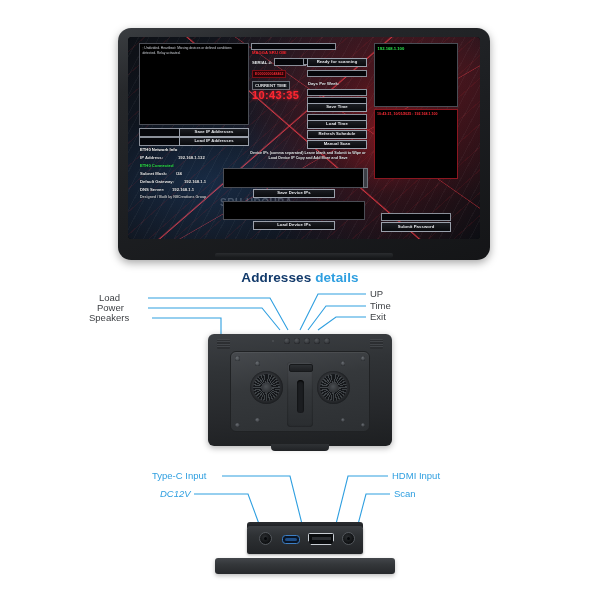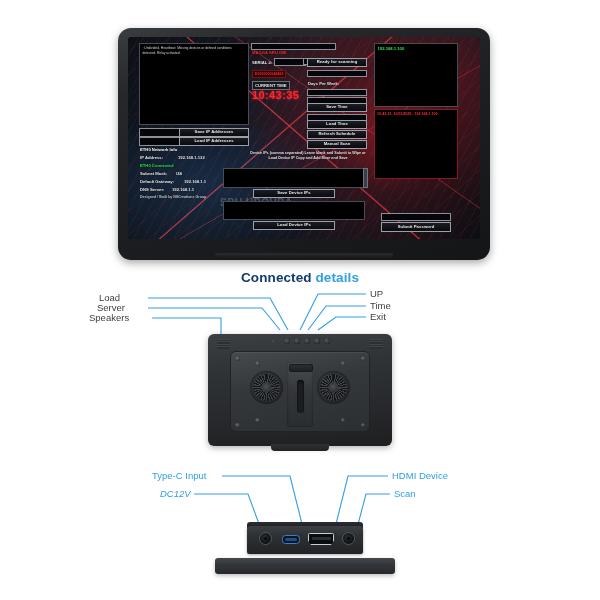--- a/index.html
+++ b/index.html
@@ -283,7 +283,7 @@
 </div>
 
 <div class="sect-title">
-  <span class="t-dark">Connected</span><span>&nbsp;</span><span class="t-blue">details</span>
+  <span class="t-dark">Addresses</span><span>&nbsp;</span><span class="t-blue">details</span>
 </div>
 
 <svg class="lead-svg">

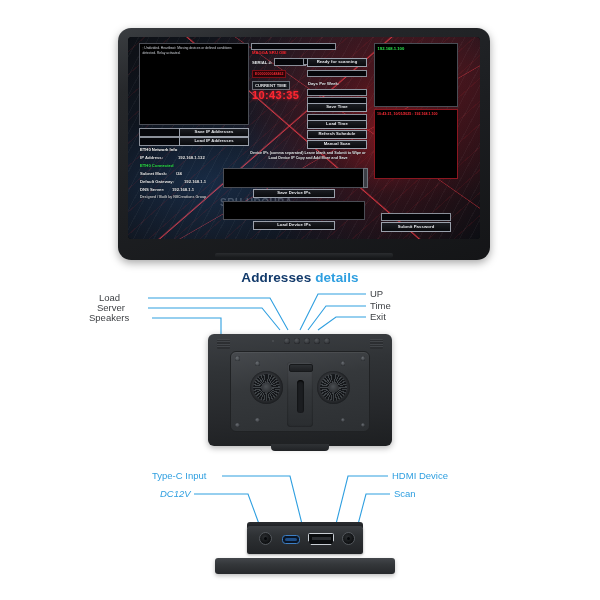--- a/index.html
+++ b/index.html
@@ -361,7 +361,7 @@
 </div>
 
 <div class="cal" style="left:99px;top:292px;">Load</div>
-<div class="cal" style="left:97px;top:302px;">Server</div>
+<div class="cal" style="left:97px;top:302px;">Power</div>
 <div class="cal" style="left:89px;top:312px;">Speakers</div>
 
 <div class="cal" style="left:370px;top:288px;">UP</div>

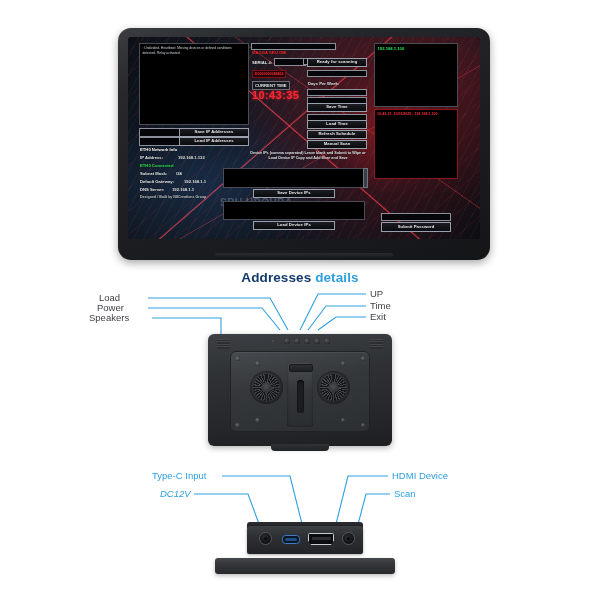--- a/index.html
+++ b/index.html
@@ -370,7 +370,7 @@
 
 <div class="cal cal-blue" style="left:152px;top:470px;text-align:right;">Type-C Input</div>
 <div class="cal cal-blue" style="left:160px;top:488px;font-style:italic;">DC12V</div>
-<div class="cal cal-blue" style="left:392px;top:470px;">HDMI Device</div>
+<div class="cal cal-blue" style="left:392px;top:470px;">HDMI Input</div>
 <div class="cal cal-blue" style="left:394px;top:488px;">Scan</div>
 
 </body></html>

